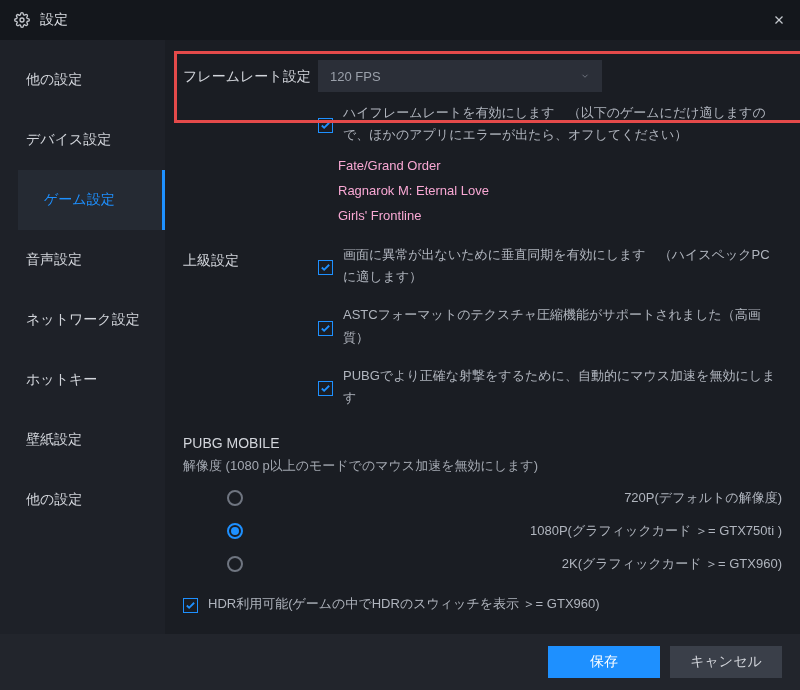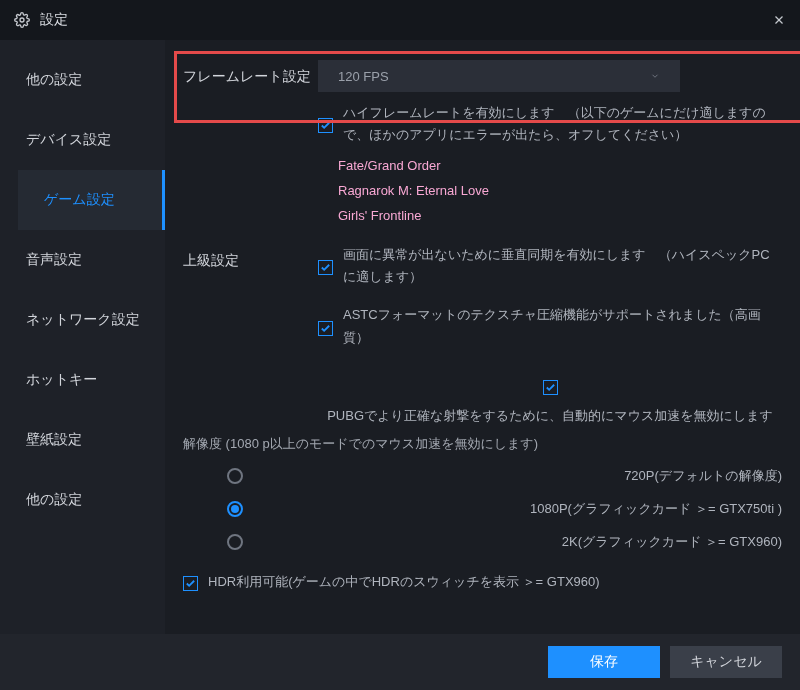--- a/index.html
+++ b/index.html
@@ -82,13 +82,13 @@
     }
     .control-col { flex: 1; }
     .select {
-      width: 362px;
+      width: 284px;
       height: 32px;
       background: #2b2f38;
       border: none;
       color: #9aa0aa;
       font-size: 13px;
-      padding: 0 20px;
+      padding: 0 12px;
       display: flex;
       align-items: center;
       justify-content: space-between;

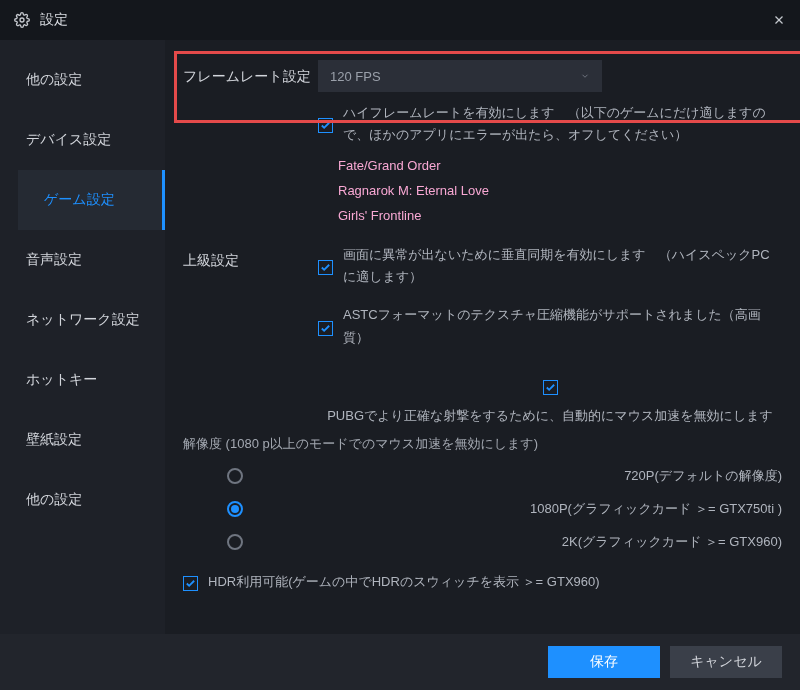--- a/index.html
+++ b/index.html
@@ -278,7 +278,7 @@
             </div>
           <div class="check-text">ASTCフォーマットのテクスチャ圧縮機能がサポートされました（高画質）</div>
         </div>
-        <div class="check-row" style="margin-top:28px;flex-direction:column;">
+        <div class="check-row" style="margin-top:16px;">
           <div class="checkbox">
               <svg viewBox="0 0 24 24" fill="none" stroke="#1e90ff" stroke-width="4">
                 <polyline points="20 6 9 17 4 12"></polyline>

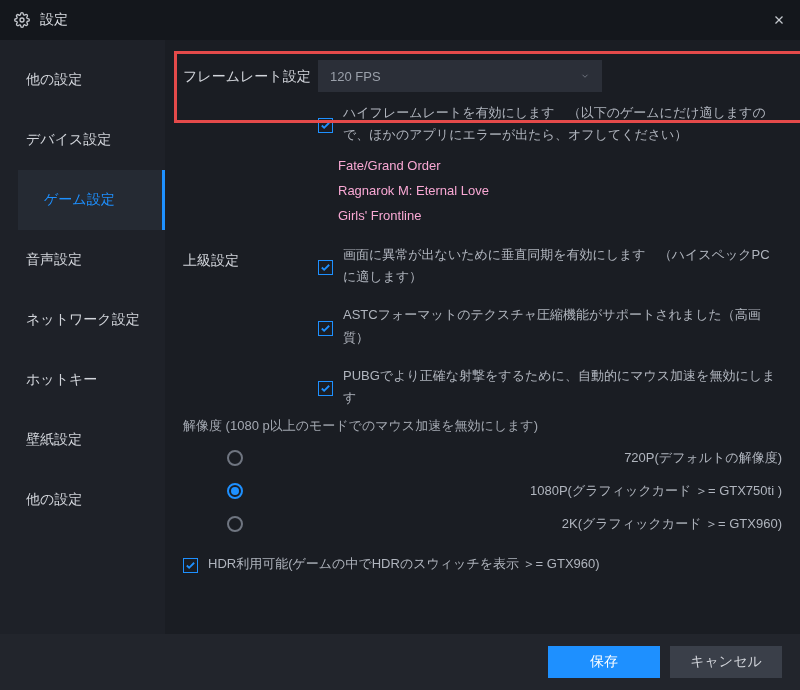--- a/index.html
+++ b/index.html
@@ -289,6 +289,7 @@
       </div>
     </div>
 
+    <div class="section-title">PUBG MOBILE</div>
     <div class="sub-note">解像度 (1080 p以上のモードでのマウス加速を無効にします)</div>
 
     <div class="radio-row">

